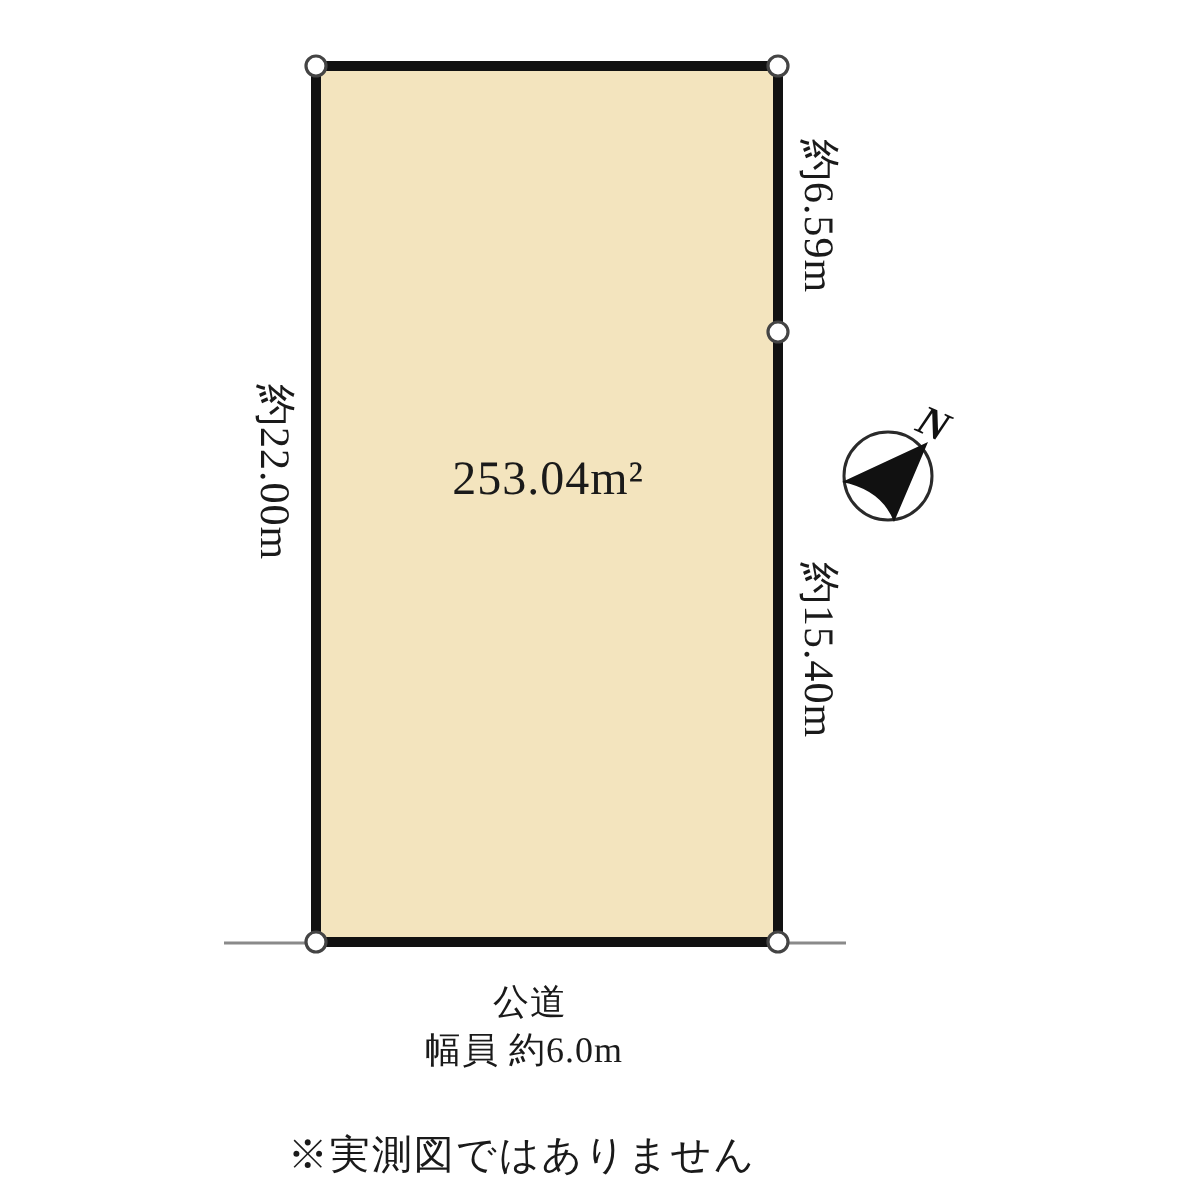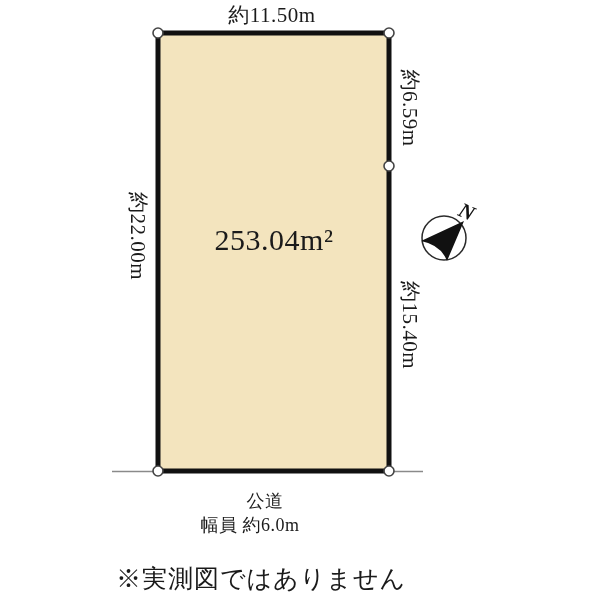--- a/index.html
+++ b/index.html
@@ -57,7 +57,6 @@
     </g>
   </svg>
 
-  <div class="label dim" style="left:272px; top:15px;">約11.50m</div>
 
   <div class="label dim rot" style="left:137px; top:236px;">約22.00m</div>
 

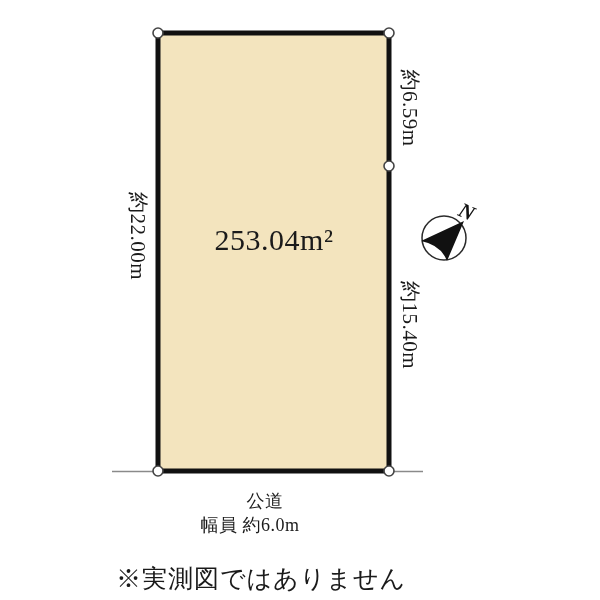--- a/index.html
+++ b/index.html
@@ -28,7 +28,7 @@
     transform: translate(-50%, -50%) rotate(90deg);
   }
   .dim { font-size: 21px; }
-  .area { font-size: 30px; font-family: Liberation Serif, serif; }
+  .area { font-size: 24px; font-family: Liberation Serif, serif; }
   .road { font-size: 18px; }
   .note { font-size: 25px; letter-spacing: 1px; }
 </style>

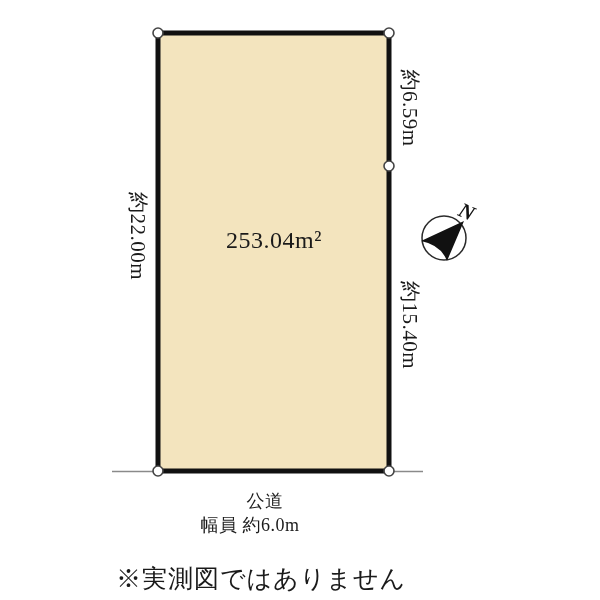--- a/index.html
+++ b/index.html
@@ -69,7 +69,7 @@
 
   <div class="label road" style="left:265px; top:501px;">公道</div>
 
-  <div class="label road" style="left:250px; top:525px;">幅員 約6.0m</div>
+  <div class="label road" style="left:262px; top:525px;">幅員 約6.0m</div>
 
   <div class="label note" style="left:261px; top:578px;">※実測図ではありません</div>
 

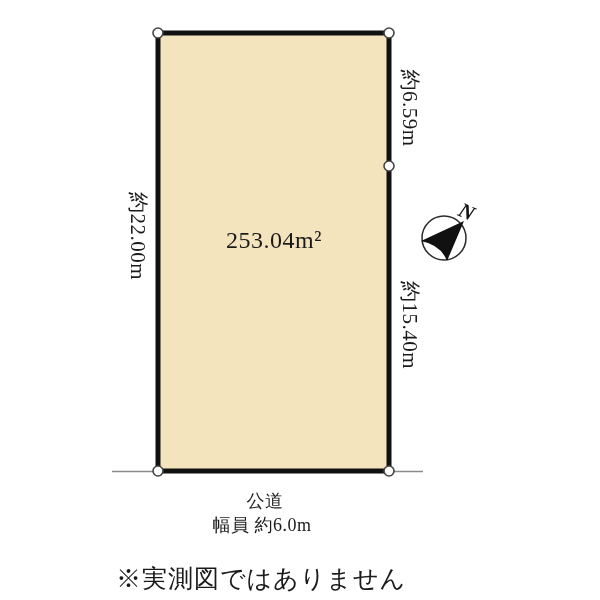--- a/index.html
+++ b/index.html
@@ -30,7 +30,7 @@
   .dim { font-size: 21px; }
   .area { font-size: 24px; font-family: Liberation Serif, serif; }
   .road { font-size: 18px; }
-  .note { font-size: 25px; letter-spacing: 1px; }
+  .note { font-size: 20px; letter-spacing: 1px; }
 </style>
 </head>
 <body>

